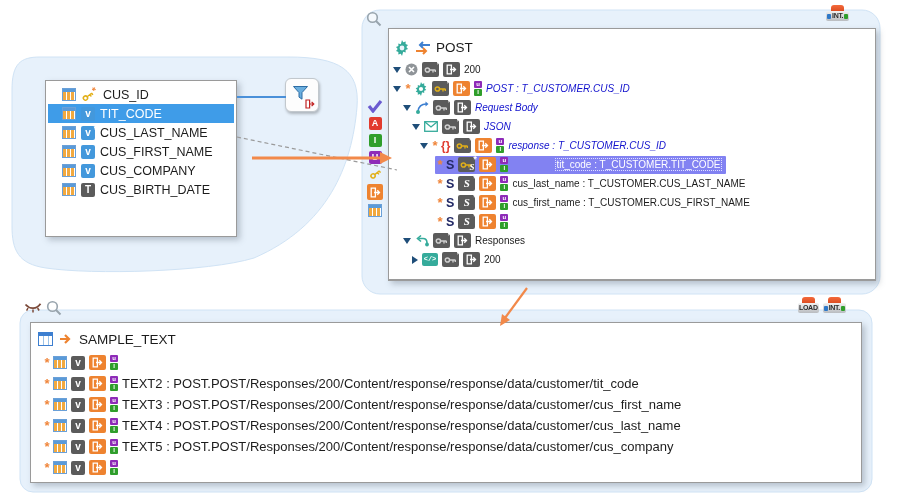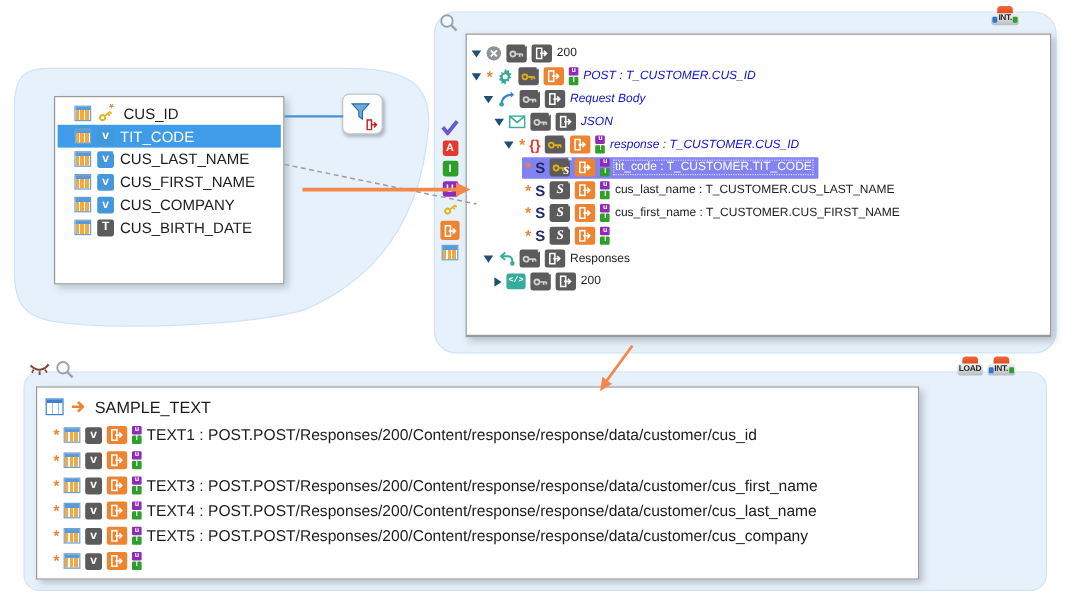--- a/index.html
+++ b/index.html
@@ -243,6 +243,21 @@
 </div>
 
 <div id="tree-panel" class="panel">
+  <div id="tree-head">
+    <span class="ic">
+      <svg width="16" height="16" viewBox="0 0 16 16">
+          <path fill="#35ab9b" d="M8 0l1.2 2.3 2.5-.8-.1 2.6 2.4.9-1.7 2 1.7 2-2.4.9.1 2.6-2.5-.8L8 16l-1.2-2.3-2.5.8.1-2.6-2.4-.9 1.7-2-1.7-2 2.4-.9-.1-2.6 2.5.8z"></path>
+          <circle cx="8" cy="8" r="2.4" fill="#eaf4fb"></circle>
+        </svg>
+    </span>
+    <span class="ic">
+      <svg width="16" height="14" viewBox="0 0 16 14">
+          <path d="M15 4H5M8 1L5 4l3 3" stroke="#3d7fd0" stroke-width="2" fill="none"></path>
+          <path d="M1 10h10M8 7l3 3-3 3" stroke="#ee8330" stroke-width="2" fill="none"></path>
+        </svg>
+    </span>
+    <span>POST</span>
+  </div>
   <div id="tree-rows">
   <div class="trow plain" style="margin-left: 4px;">
     <span class="caret down"></span>

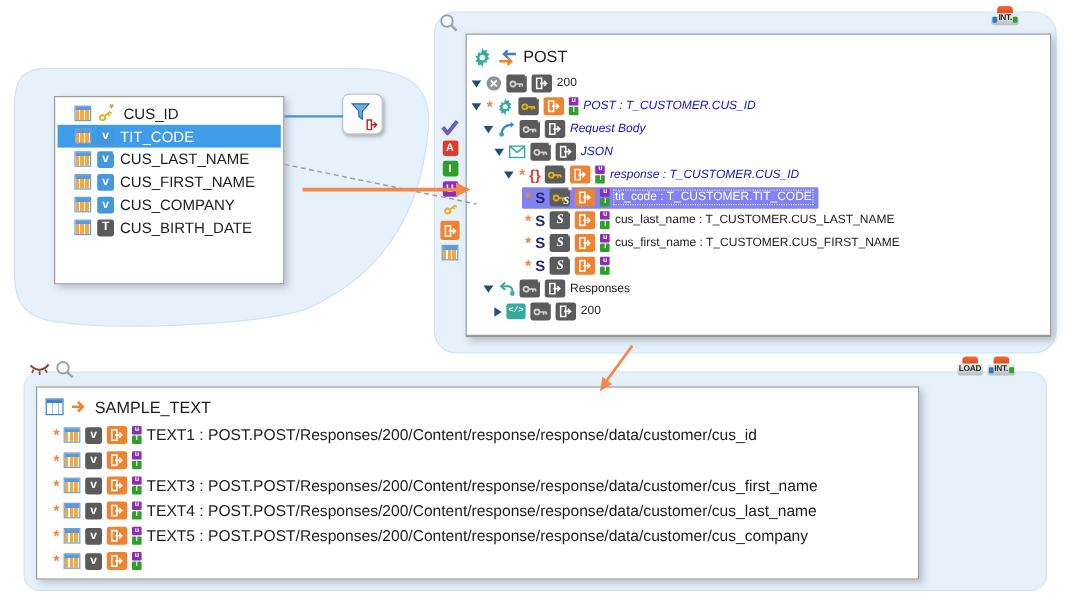--- a/index.html
+++ b/index.html
@@ -57,7 +57,7 @@
   .trow .lbl{font-size:10px;white-space:nowrap;}
   .trow.mapped .lbl{color:#1212cd;font-style:italic;}
   .trow.selected .tcontent{background:#8282f2;}
-  .trow.selected .lbl{color:#fff;outline:1px dotted #dedeff;}
+  .trow.selected .lbl{color:#fff;outline:1px dotted #dedeff;margin-left:44px;}
 
   
   #side-strip{position:absolute;left:365px;top:100px;width:20px;display:flex;flex-direction:column;

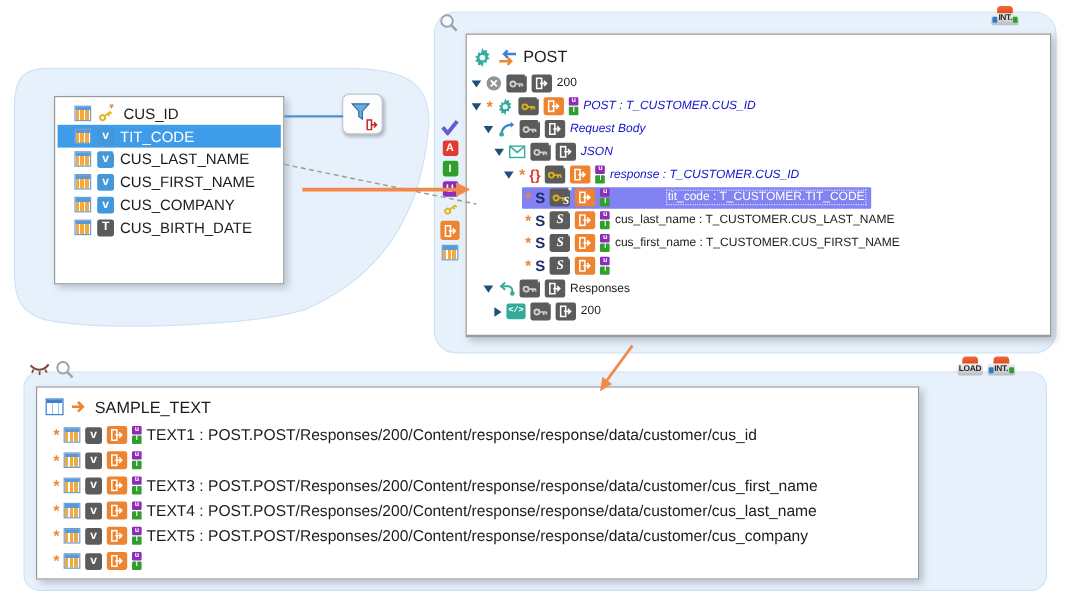--- a/index.html
+++ b/index.html
@@ -66,7 +66,7 @@
         text-align:center;}
 
   
-  #sample-panel{left:30px;top:322px;width:736px;height:161px;padding-top:3px;}
+  #sample-panel{left:30px;top:322px;width:832px;height:161px;padding-top:3px;}
   .srow{display:flex;align-items:center;gap:4px;height:21px;padding-left:13px;font-size:13px;white-space:nowrap;}
 
   

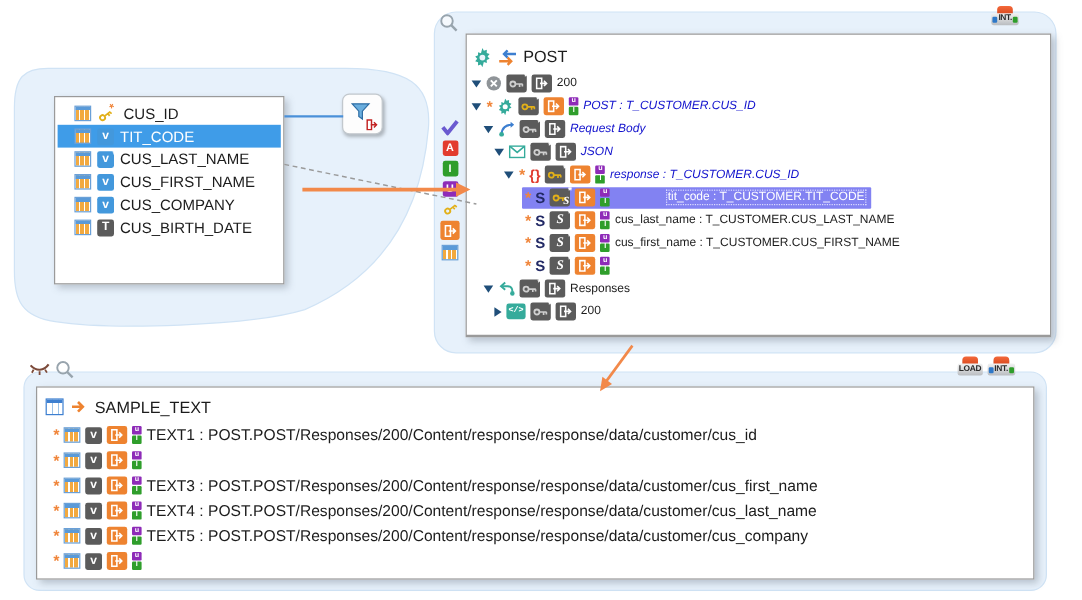--- a/index.html
+++ b/index.html
@@ -575,7 +575,6 @@
           <i class="b-u">u</i>
           <i class="b-i">I</i>
         </span>
-    <span>TEXT1 : POST.POST/Responses/200/Content/response/response/data/customer/cus_id</span>
   </div>
 
   <div class="srow">

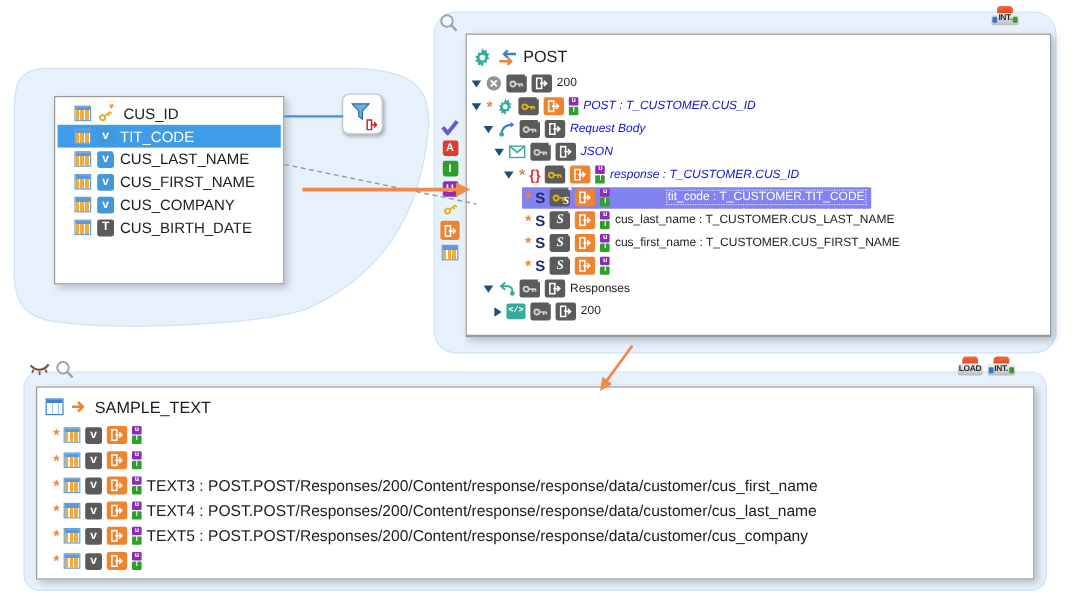--- a/index.html
+++ b/index.html
@@ -591,6 +591,7 @@
           <i class="b-u">u</i>
           <i class="b-i">I</i>
         </span>
+    <span>TEXT2 : POST.POST/Responses/200/Content/response/response/data/customer/tit_code</span>
   </div>
 
   <div class="srow">

